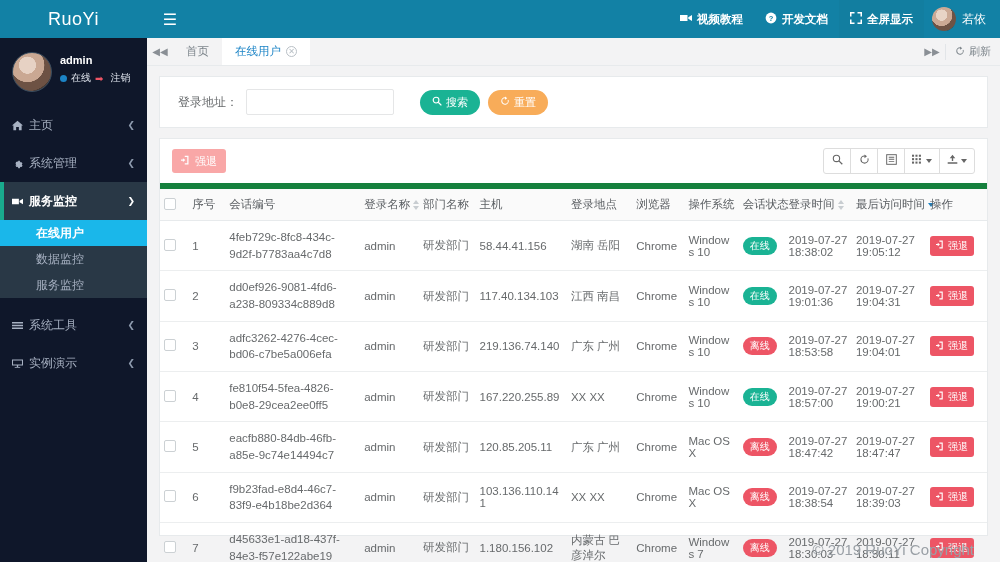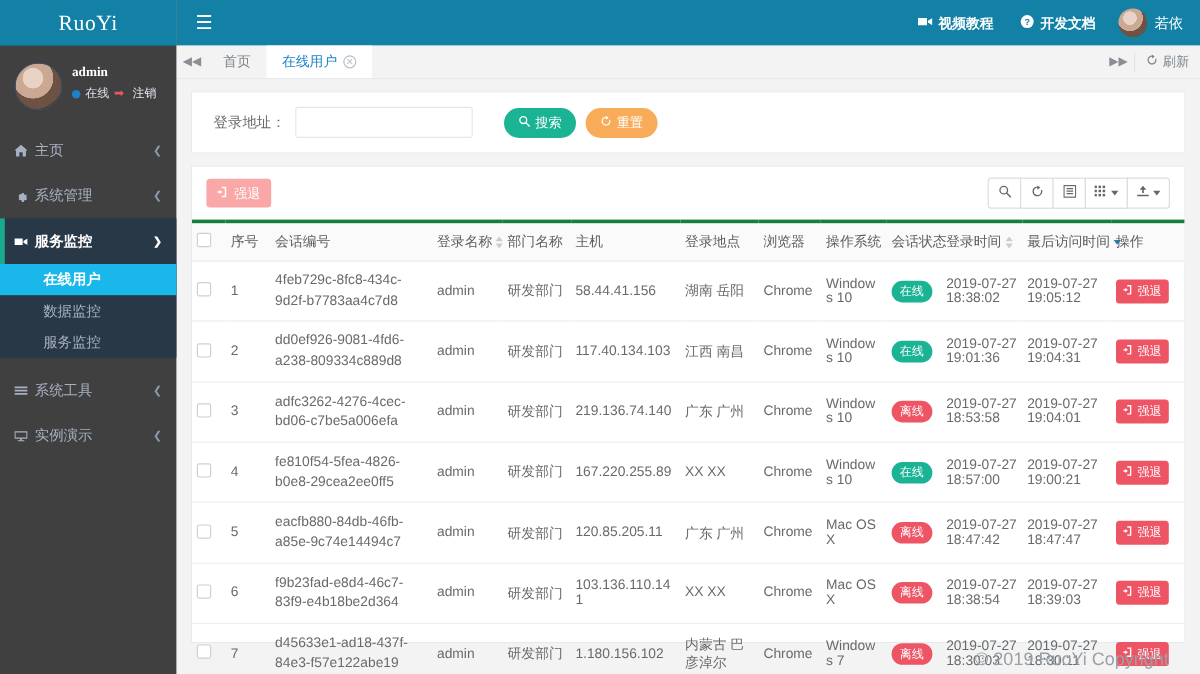--- a/index.html
+++ b/index.html
@@ -12,7 +12,7 @@
   .app { display:flex; width:1000px; height:562px; }
 
   
-  .sidebar { width:147px; background:#404040; flex:0 0 147px; position:relative;font-family:Liberation Serif, serif; }
+  .sidebar { width:147px; background:#0f172a; flex:0 0 147px; position:relative; }
   .brand {
     height:38px; background:#1281a5; color:#fff;
     display:flex; align-items:center; justify-content:center;

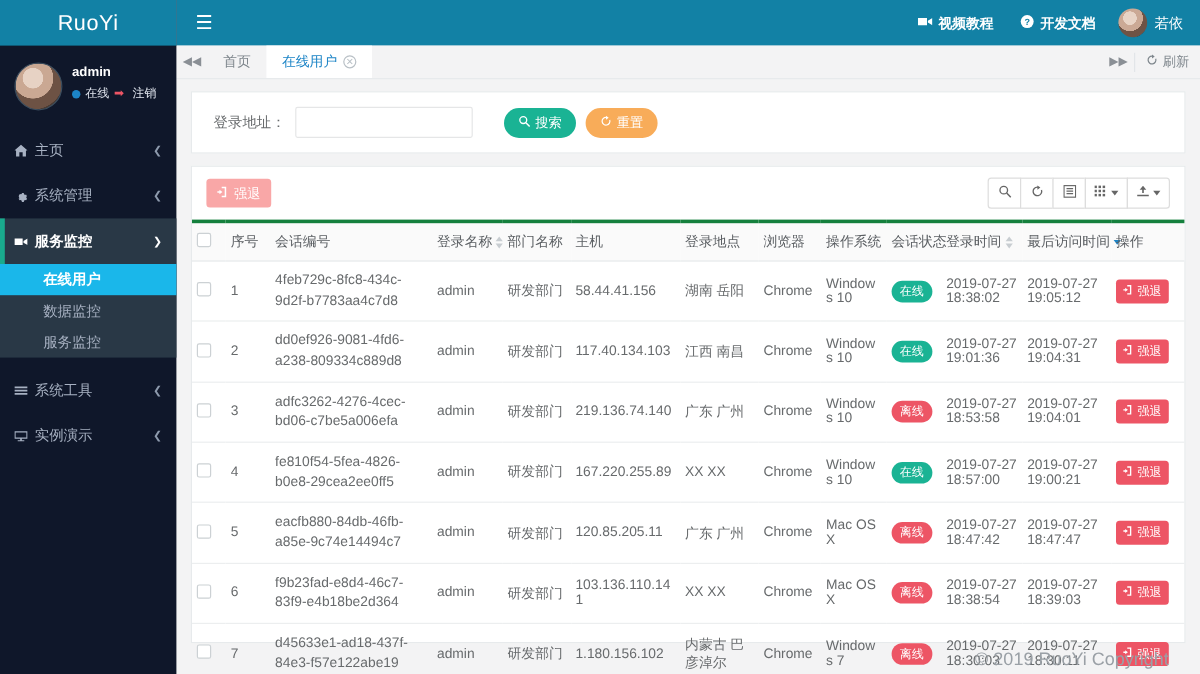--- a/index.html
+++ b/index.html
@@ -262,6 +262,14 @@
           <span>开发文档</span>
         </div>
 
+        <div class="tnav-item hl">
+          <span>
+            <svg width="12" height="12" viewBox="0 0 16 16">
+                <path fill="#fff" d="M0 0h6v2H2v4H0zM10 0h6v6h-2V2h-4zM0 10h2v4h4v2H0zM14 10h2v6h-6v-2h4z"></path>
+              </svg>
+          </span>
+          <span>全屏显示</span>
+        </div>
 
         <div class="tuser">
           <span class="tavatar"></span>

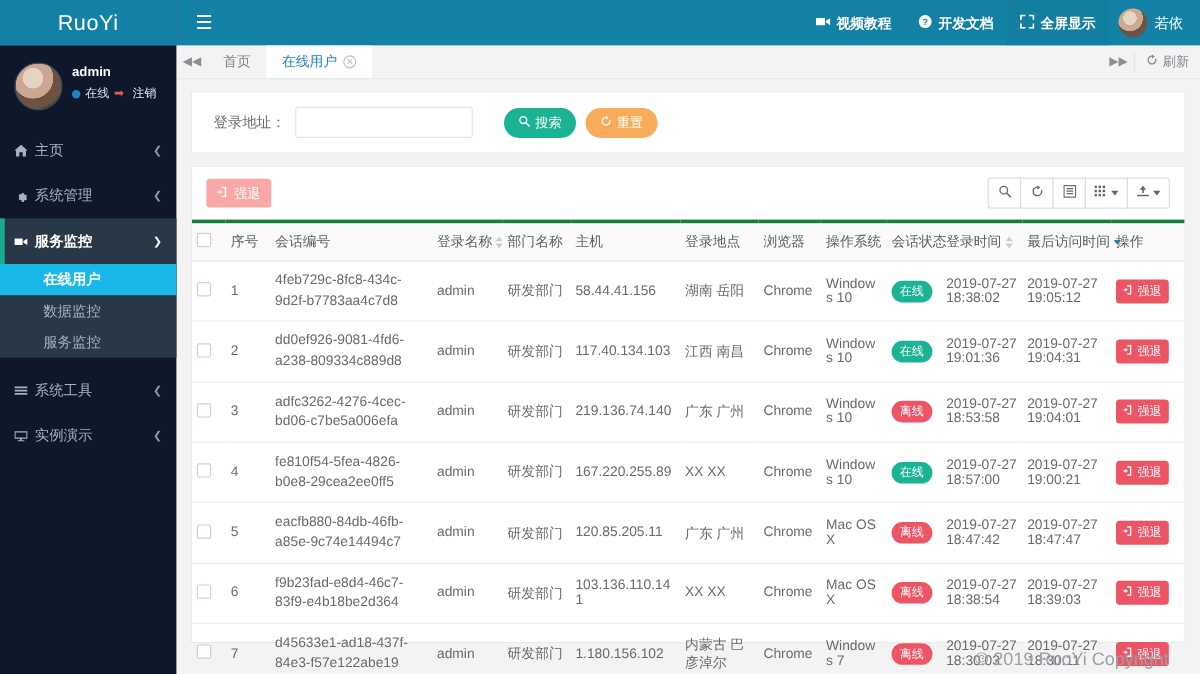--- a/index.html
+++ b/index.html
@@ -121,7 +121,7 @@
 
   table { width:100%; border-collapse:collapse; table-layout:fixed; }
   thead th {
-    background:#fafafa; border-top:3px solid #15803d; border-bottom:1px solid #e7eaec;
+    background:#fafafa; border-top:6px solid #15803d; border-bottom:1px solid #e7eaec;
     font-size:11.5px; color:#5a5e62; font-weight:normal; text-align:left;
     padding:8px 4px; vertical-align:middle; white-space:nowrap;
   }

